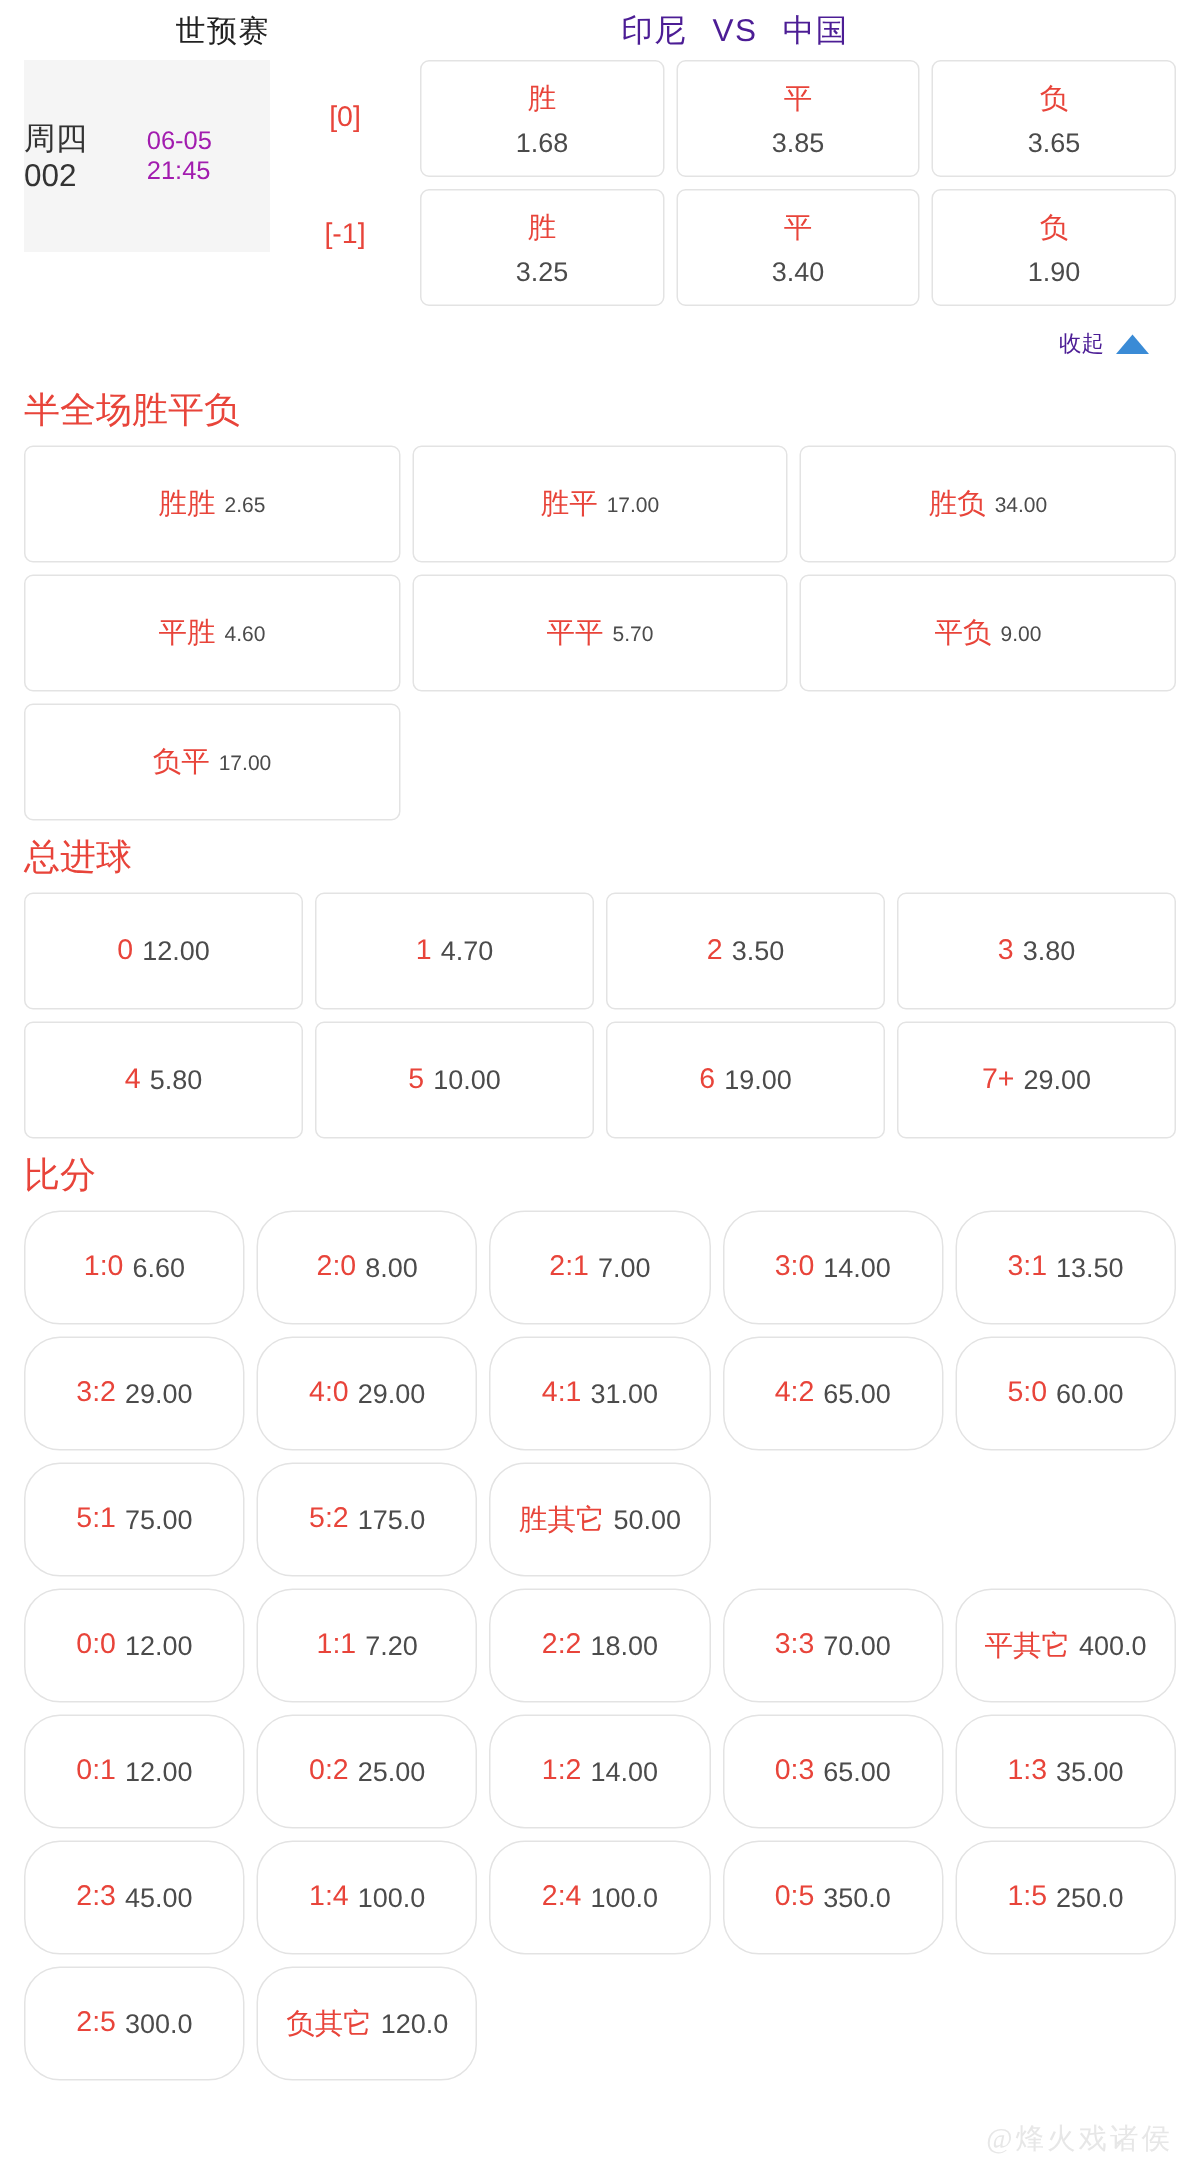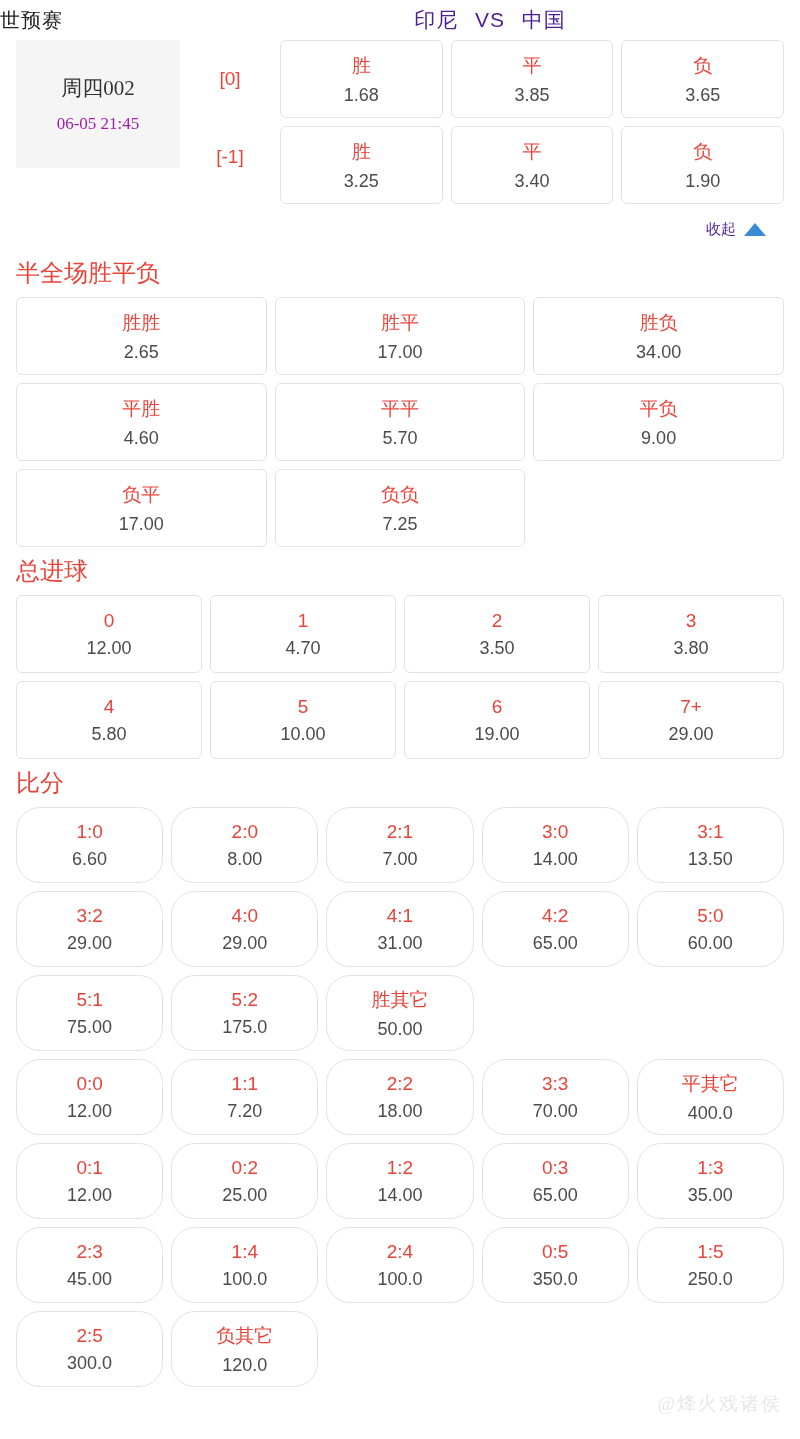--- a/index.html
+++ b/index.html
@@ -19,7 +19,7 @@
     height: 40px; padding: 0 0 0 0;
   }
   .league {
-    width: 180px; text-align: left;
+    width: 180px; text-align: right;
     font-size: 20px; color: #222; letter-spacing: 1px;
   }
   .matchup {

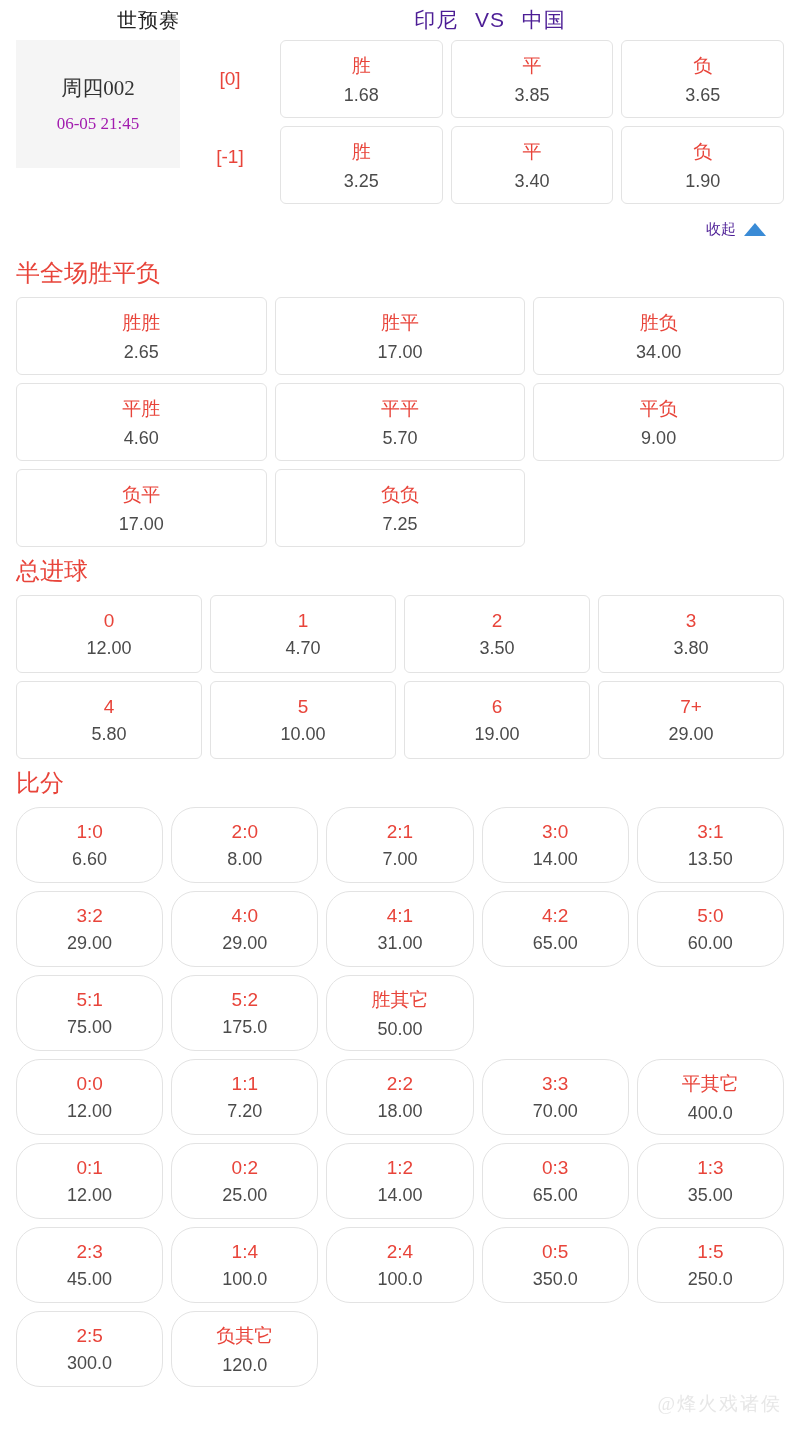--- a/index.html
+++ b/index.html
@@ -36,10 +36,9 @@
   .match-card {
     width: 164px; height: 128px;
     background: #f5f5f5;
-    display: flex; flex-direction: column;
+    display: flex; flex-direction: row;
     align-items: center; justify-content: center;
     gap: 12px;
-    font-family: Liberation Serif, serif;
   }
   .match-card .no { font-size: 21px; color: #333; }
   .match-card .time { font-size: 17px; color: #a21caf; }

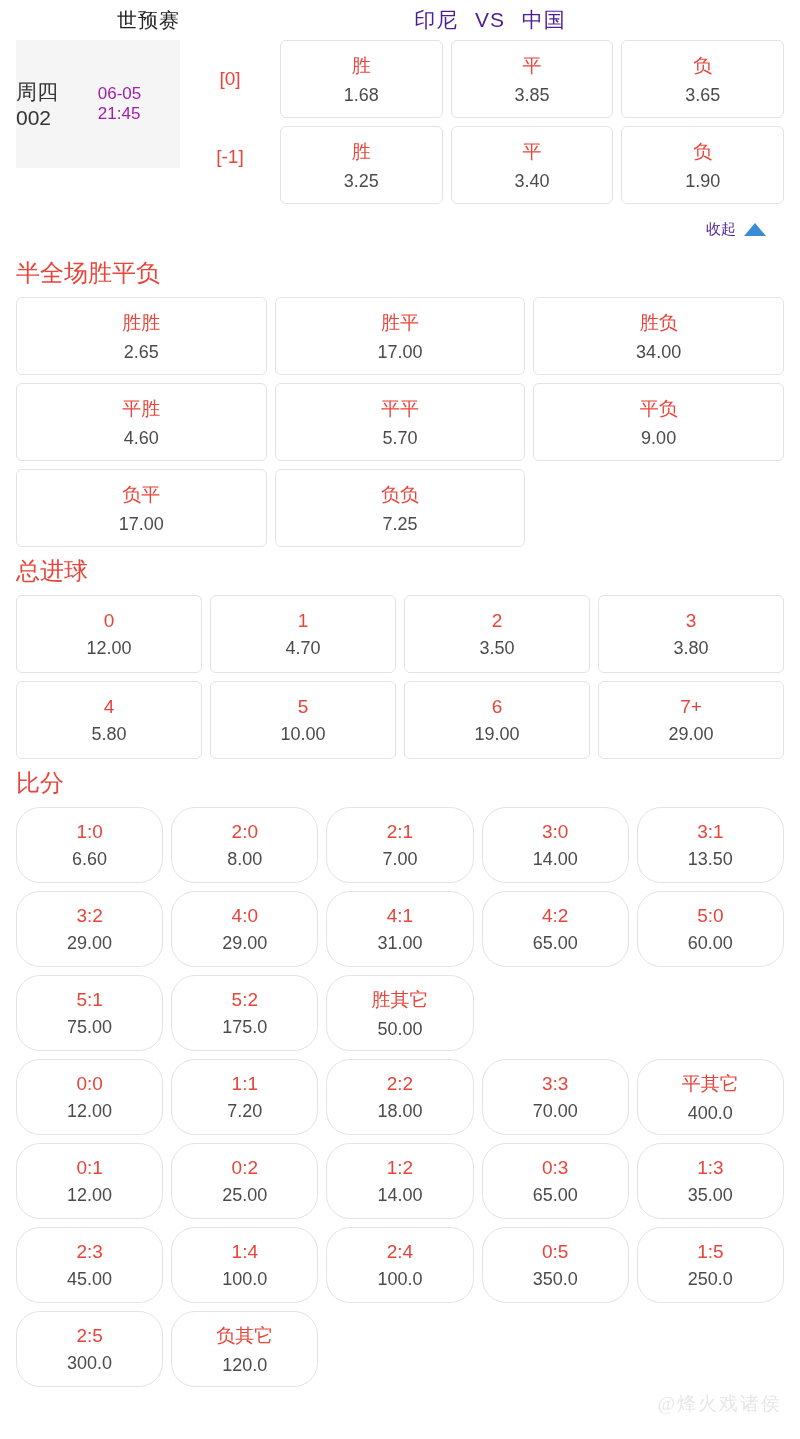--- a/index.html
+++ b/index.html
@@ -84,7 +84,7 @@
   .grid { display: flex; flex-wrap: wrap; padding: 0 16px; gap: 8px; }
   .grid .cell {
     border: 1px solid #e3e3e3; border-radius: 6px; background: #fff;
-    display: flex; flex-direction: column;
+    display: flex; flex-direction: row;
     align-items: center; justify-content: center;
     gap: 6px;
   }

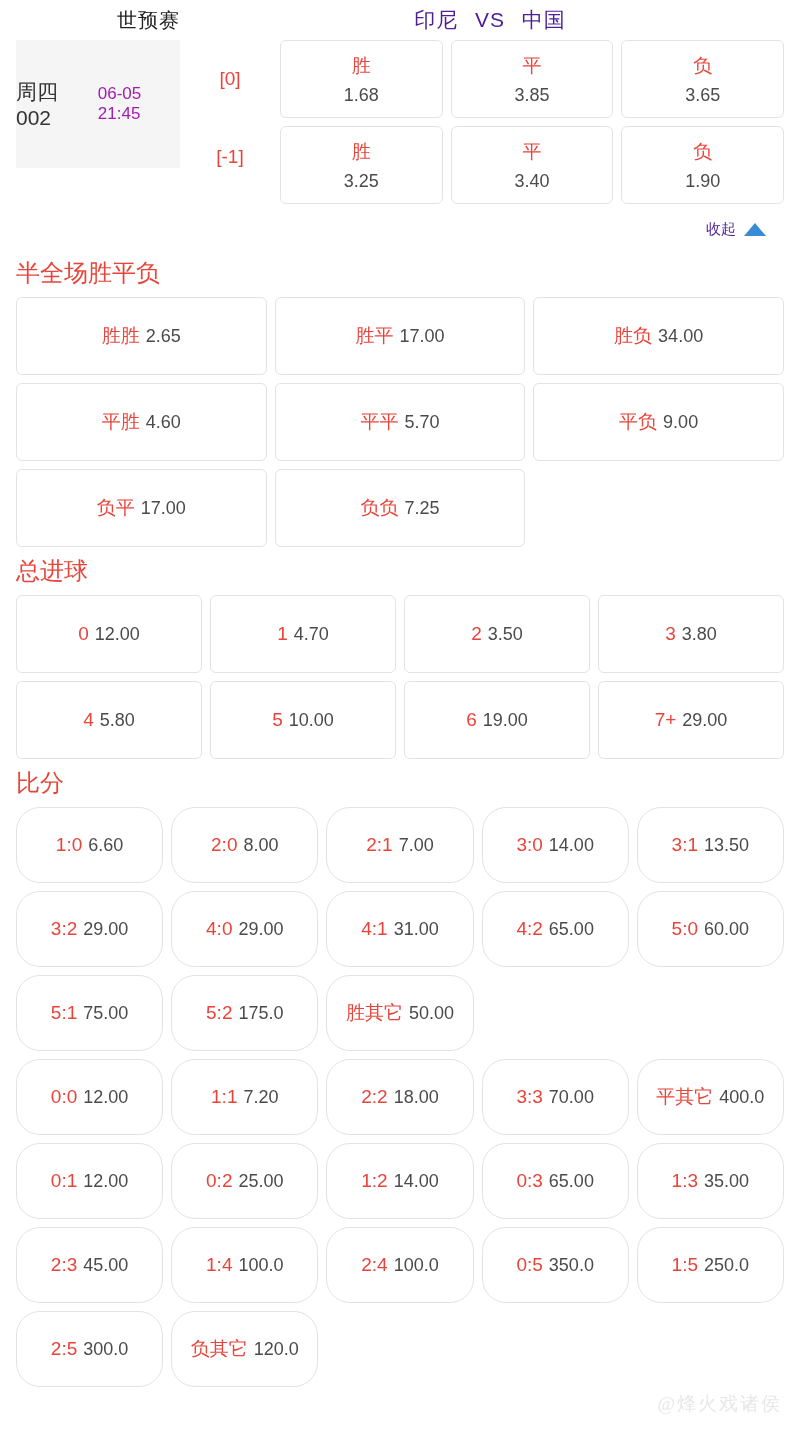--- a/index.html
+++ b/index.html
@@ -94,7 +94,7 @@
   
   .g3 .cell { width: calc((100% - 16px) / 3); height: 78px; }
   .g3 .cell .lbl { font-size: 19px; }
-  .g3 .cell .val { font-size: 18px; }
+  .g3 .cell .val { font-size: 14px; }
 
   .g4 .cell { width: calc((100% - 24px) / 4); height: 78px; }
   .g4 .cell .lbl { font-size: 19px; }

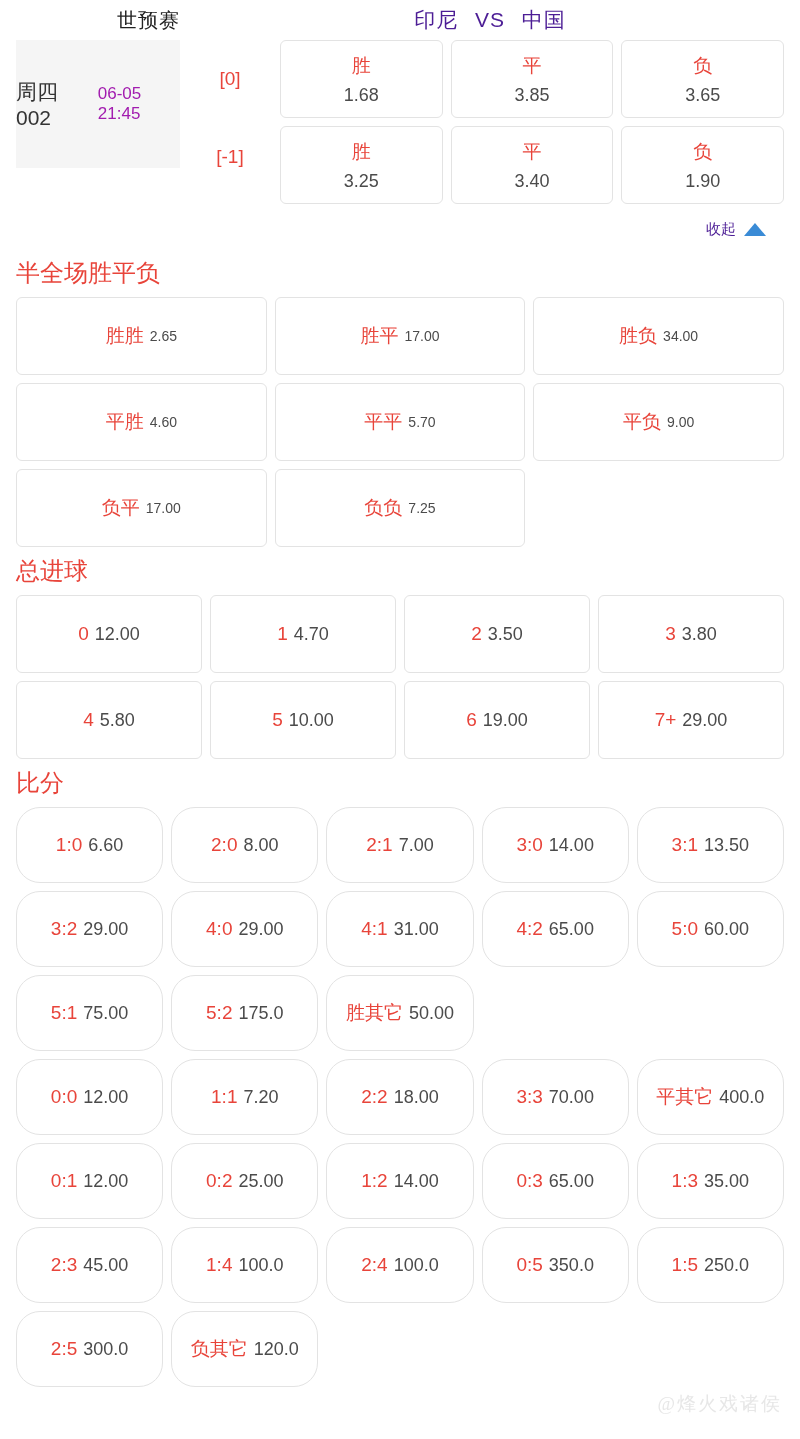--- a/index.html
+++ b/index.html
@@ -204,10 +204,6 @@
           <span class="lbl">负平</span>
           <span class="val">17.00</span>
         </div>
-        <div class="cell">
-          <span class="lbl">负负</span>
-          <span class="val">7.25</span>
-        </div>
       </div>
       <div class="section-title">总进球</div>
       <div class="grid g4">

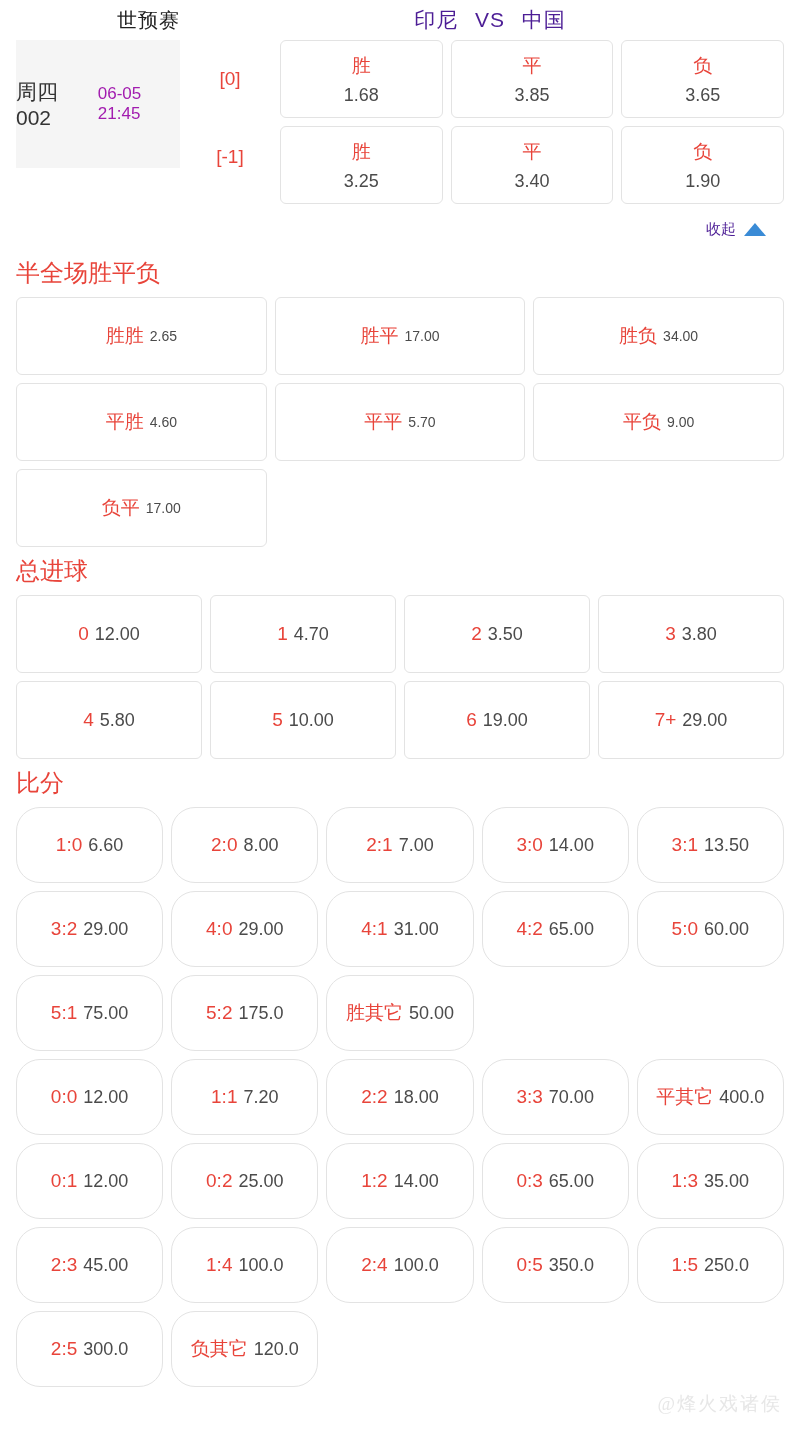--- a/index.html
+++ b/index.html
@@ -107,7 +107,7 @@
 
   
   .watermark {
-    position: absolute; right: 18px; bottom: 22px;
+    position: absolute; right: 18px; bottom: 0;
     font-size: 19px; color: #e7e7e7;
     letter-spacing: 2px;
     font-family: "Liberation Serif", serif;

